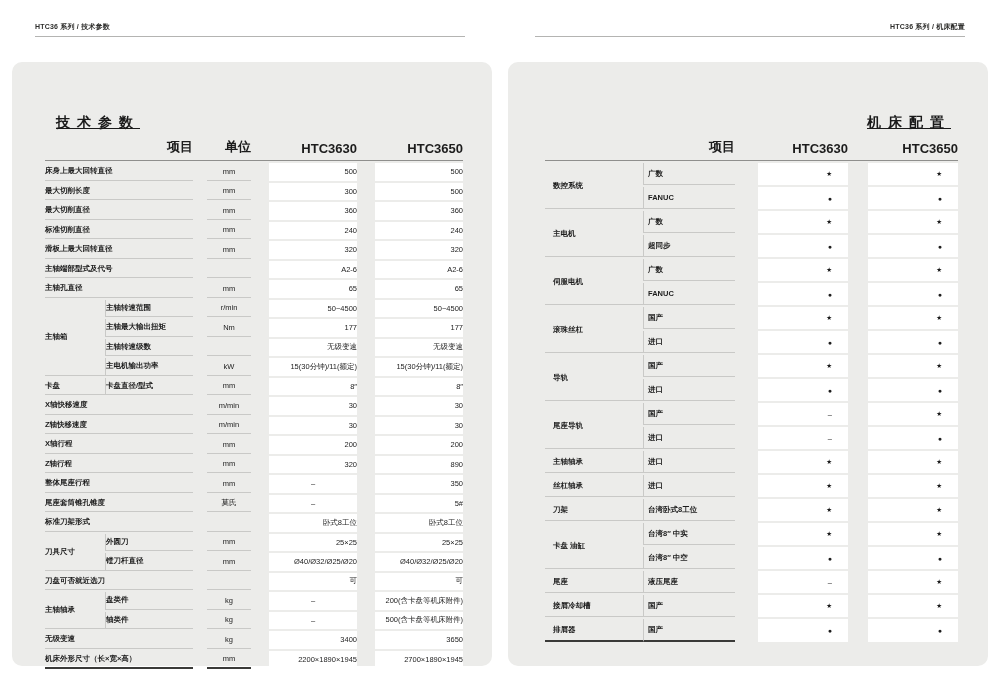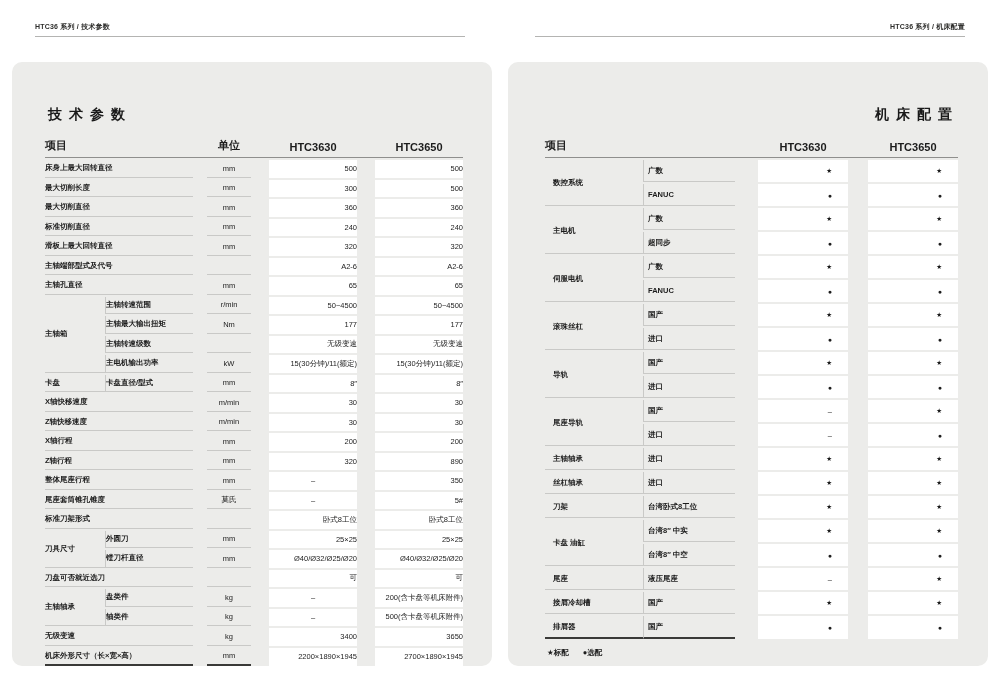--- a/index.html
+++ b/index.html
@@ -19,7 +19,7 @@
   .panel-left{left:12px;}
   .panel-right{left:508px;}
 
-  .title{position:absolute;top:36px;margin:8px;font-size:14px;font-weight:700;letter-spacing:7px;color:#1a1a1a;}
+  .title{position:absolute;top:36px;margin:16px;font-size:14px;font-weight:700;letter-spacing:7px;color:#1a1a1a;text-decoration:underline;}
   .t-left{left:28px;}
   .t-right{right:21px;}
 

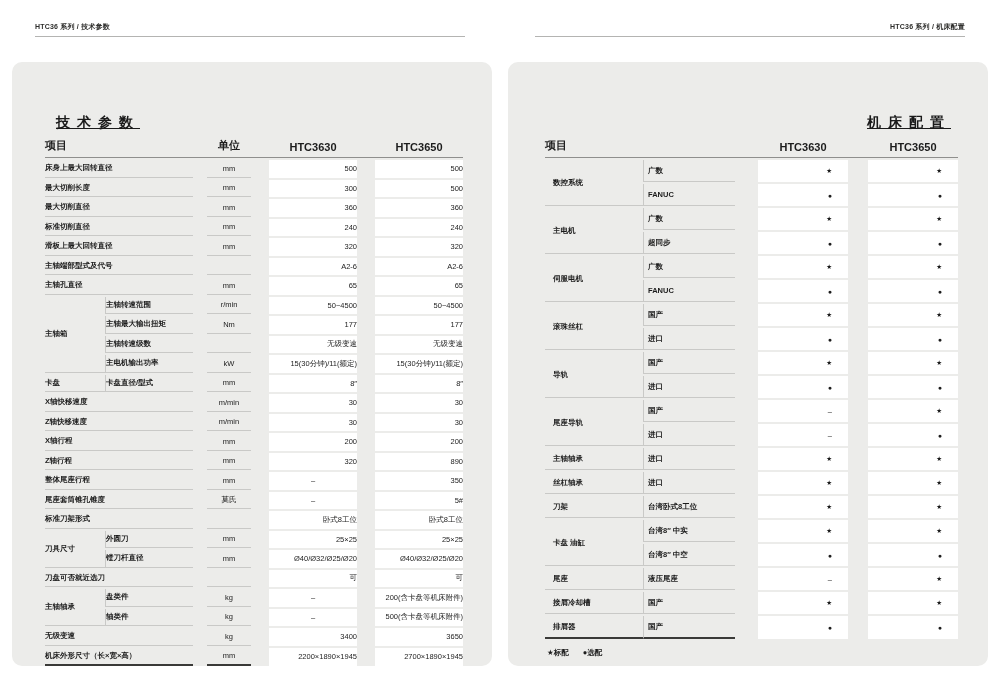--- a/index.html
+++ b/index.html
@@ -28,8 +28,8 @@
   .tw-right{left:37px;width:413px;}
 
   table.spec{border-collapse:separate;border-spacing:0 2px;table-layout:fixed;width:100%;}
-  table.spec th{font-size:11px;font-weight:700;vertical-align:bottom;padding:0 0 4px 0;height:14px;
-    border-bottom:1px solid #8f8f8d;}
+  table.spec th{font-size:13px;font-weight:700;vertical-align:bottom;padding:0 0 4px 0;height:14px;
+    border-bottom:1px solid #8f8f8d;text-align:right;}
   th.h-item{text-align:left;padding-left:6px;}
   th.h-unit,th.h-model{text-align:center;}
   th.sp-h,td.sp{border:none;}

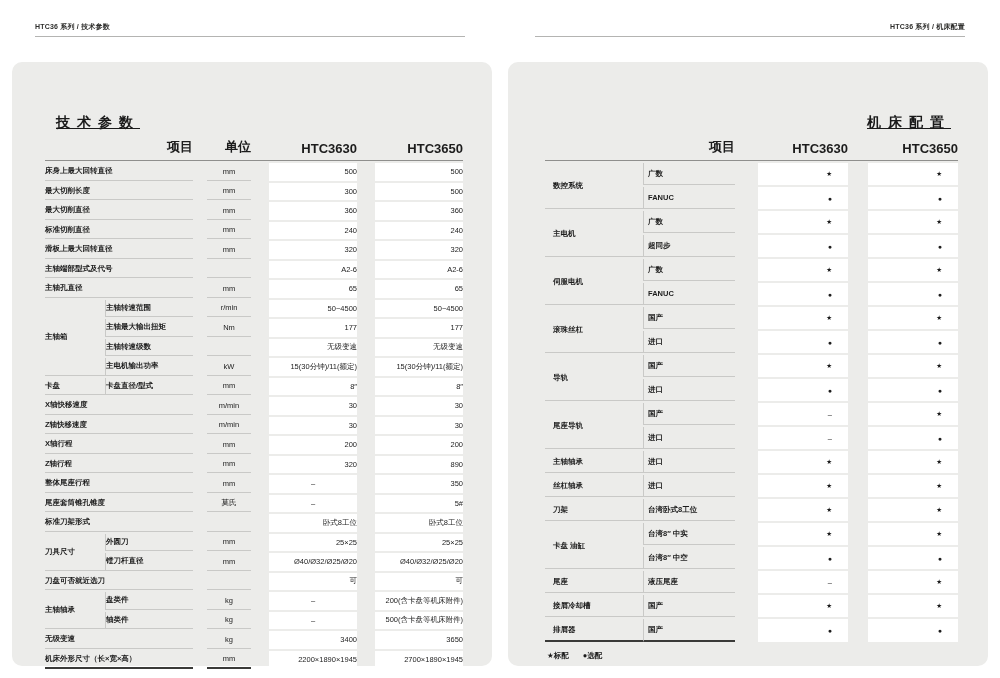--- a/index.html
+++ b/index.html
@@ -508,10 +508,6 @@
           </tr>
         </tbody>
     </table>
-    <div class="legend">
-      <span>★标配</span>
-      <span>●选配</span>
-    </div>
   </div>
 </section>
 

